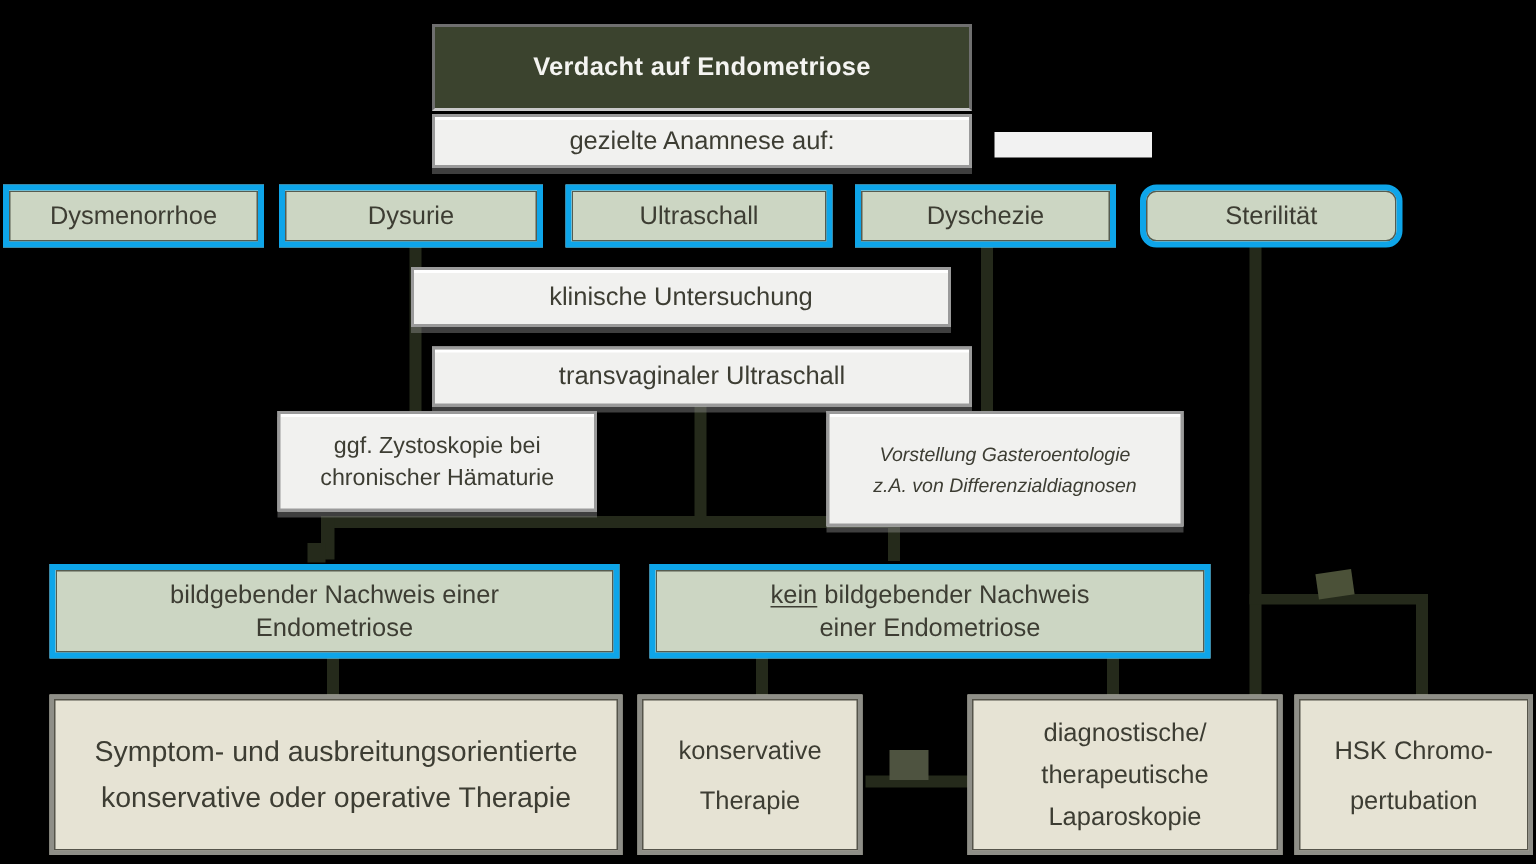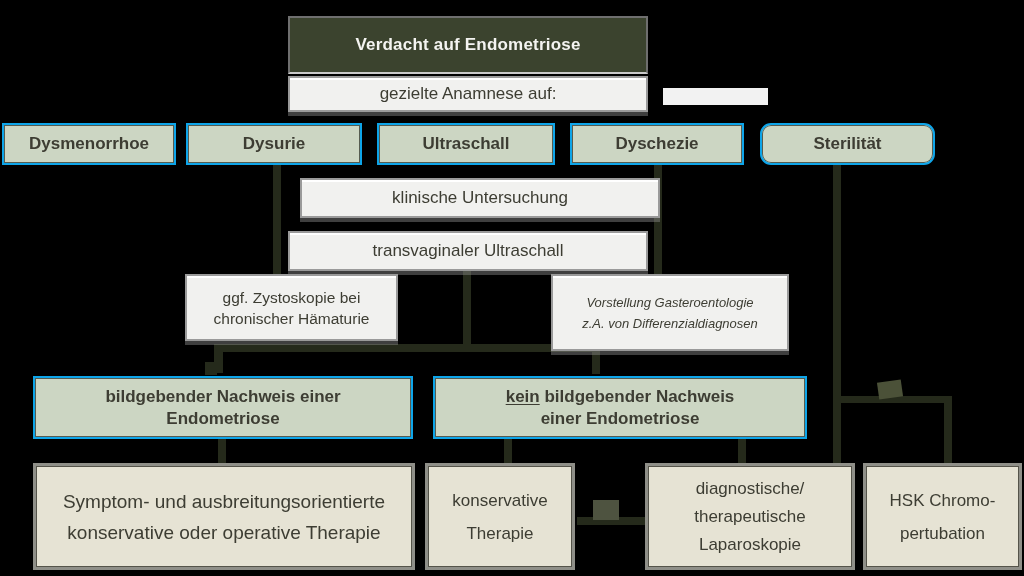--- a/index.html
+++ b/index.html
@@ -28,11 +28,10 @@
   .bx-blank{left:663px;top:88px;width:105px;height:17px;background:#f2f2f2;border:none;box-shadow:none;}
   
   .gbox{
-    background:#ccd6c3;border:2px solid #0ea5e9;
+    background:#ccd6c3;border:4px solid #0ea5e9;
     box-shadow:inset 0 0 0 1px #565typ64;
     box-shadow:inset 0 0 0 1px #565c50;
     font-size:17px;
-    font-weight:bold;
   }
   .bx-s0{left:2px;top:123px;width:174px;height:42px;}
   .bx-s1{left:186px;top:123px;width:176px;height:42px;}

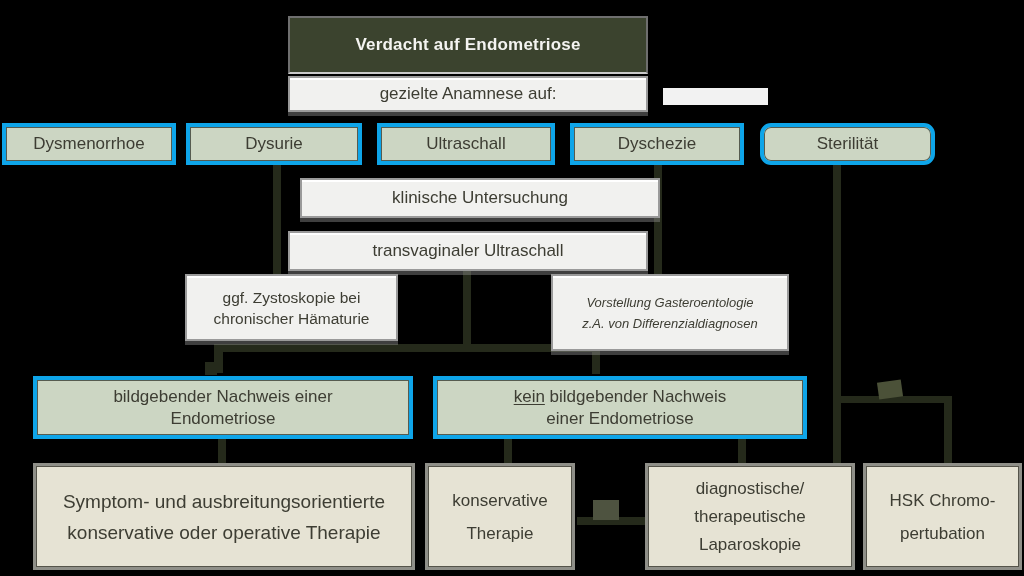--- a/index.html
+++ b/index.html
@@ -38,7 +38,7 @@
   .bx-s2{left:377px;top:123px;width:178px;height:42px;}
   .bx-s3{left:570px;top:123px;width:174px;height:42px;}
   .bx-s4{left:760px;top:123px;width:175px;height:42px;border-radius:11px;}
-  .bx-klinisch{left:300px;top:178px;width:360px;height:40px;font-size:17px;}
+  .bx-klinisch{left:274px;top:178px;width:360px;height:40px;font-size:17px;}
   .bx-ultraschall{left:288px;top:231px;width:360px;height:40px;font-size:17px;}
   .bx-zysto{left:185px;top:274px;width:213px;height:67px;font-size:15.5px;line-height:21px;}
   .bx-gastro{left:551px;top:274px;width:238px;height:77px;font-size:13px;line-height:21px;font-style:italic;}

